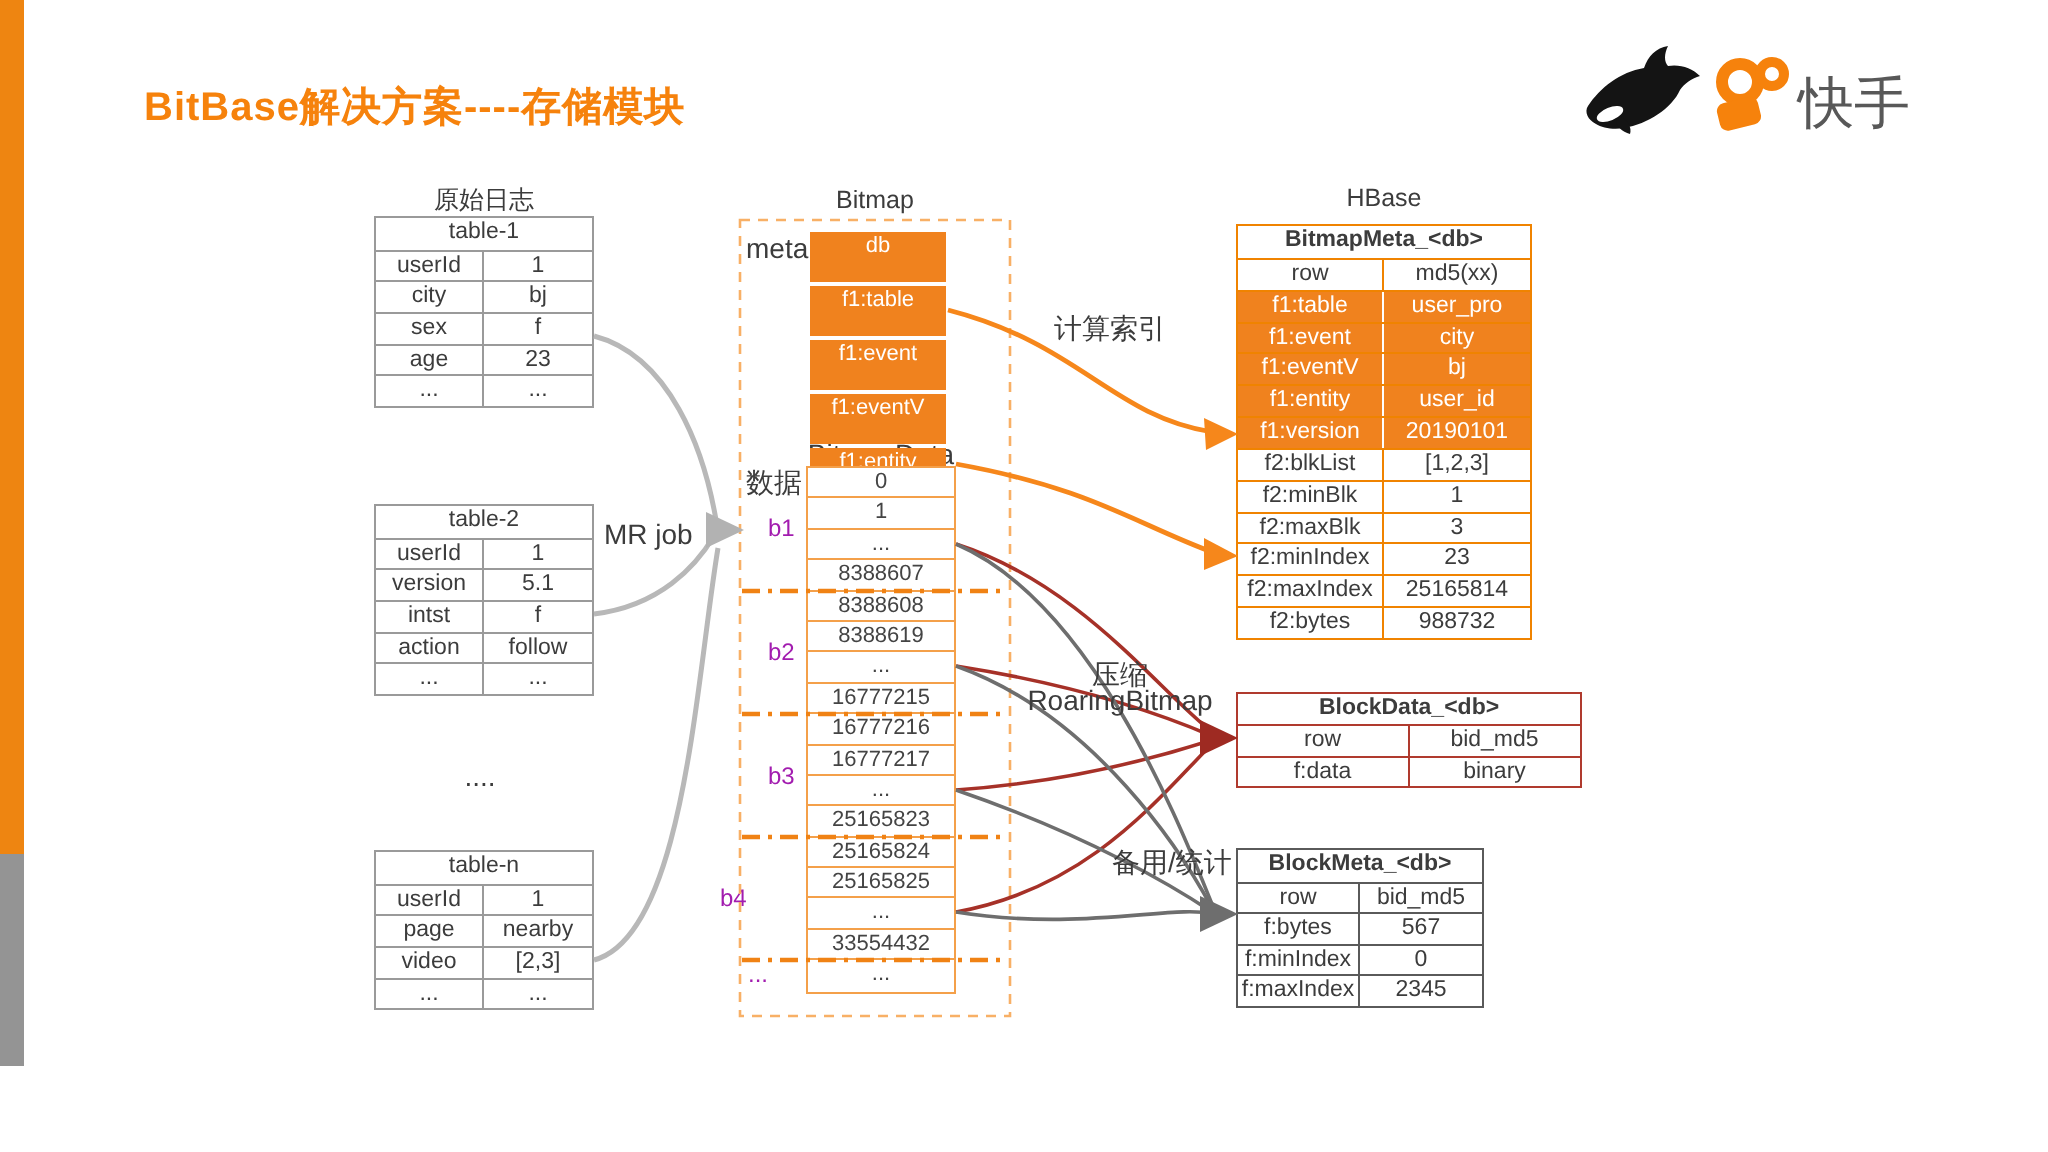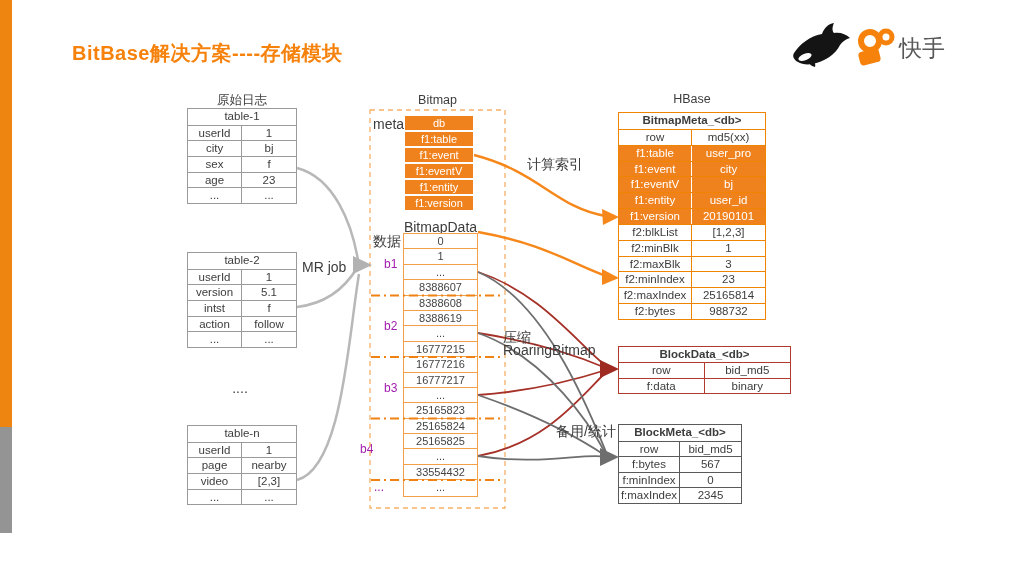--- a/index.html
+++ b/index.html
@@ -14,7 +14,7 @@
   
   .orca{left:790px;top:20px}
   .ks-icon{left:854px;top:26px}
-  .ks-word{left:899px;top:33px;font-size:23px;color:#585858}
+  .ks-word{left:899px;top:33px;font-size:28px;color:#585858}
   
   .lbl{position:absolute;font-size:14px;color:#3c3c3c;white-space:nowrap}
   .lbl.c{text-align:center}

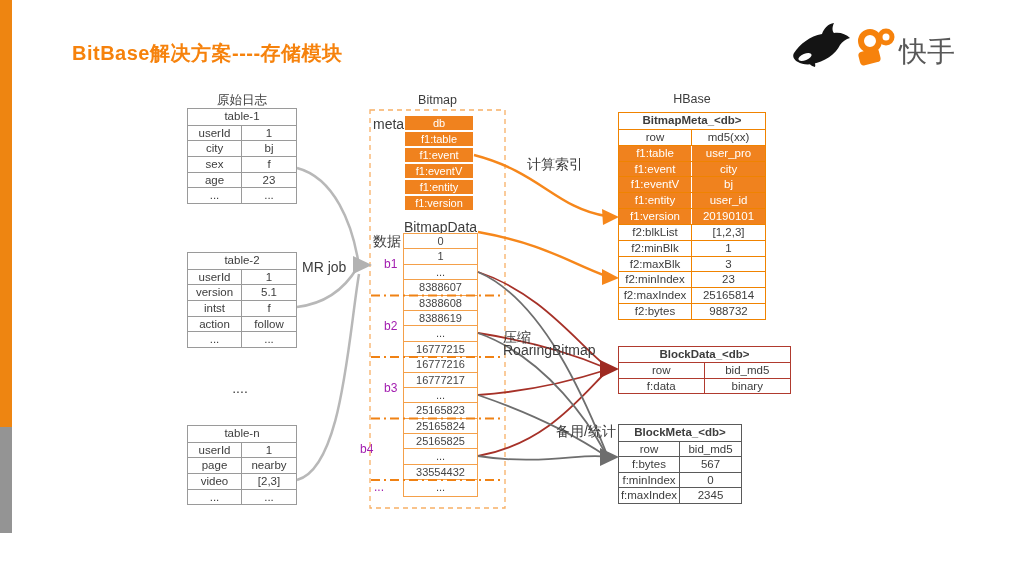--- a/index.html
+++ b/index.html
@@ -48,7 +48,7 @@
   .bmt .cell.k{border-right:1px solid #5a5a5a}
   
   .meta-col{position:absolute;left:405px;top:116px;width:68px;z-index:2}
-  .meta-cell{height:14px;line-height:14px;margin-bottom:2px;background:#F0821E;color:#fff;font-size:11px;text-align:center}
+  .meta-cell{height:25px;line-height:14px;margin-bottom:2px;background:#F0821E;color:#fff;font-size:11px;text-align:center}
   
   .bmd{position:absolute;left:403px;top:233px;width:75px;border:1px solid #F4A04A;background:#fff;z-index:2}
   .bd-cell{height:15.4px;line-height:14.4px;border-bottom:1px solid #F4A04A;font-size:11px;color:#444;text-align:center;white-space:nowrap;overflow:hidden}

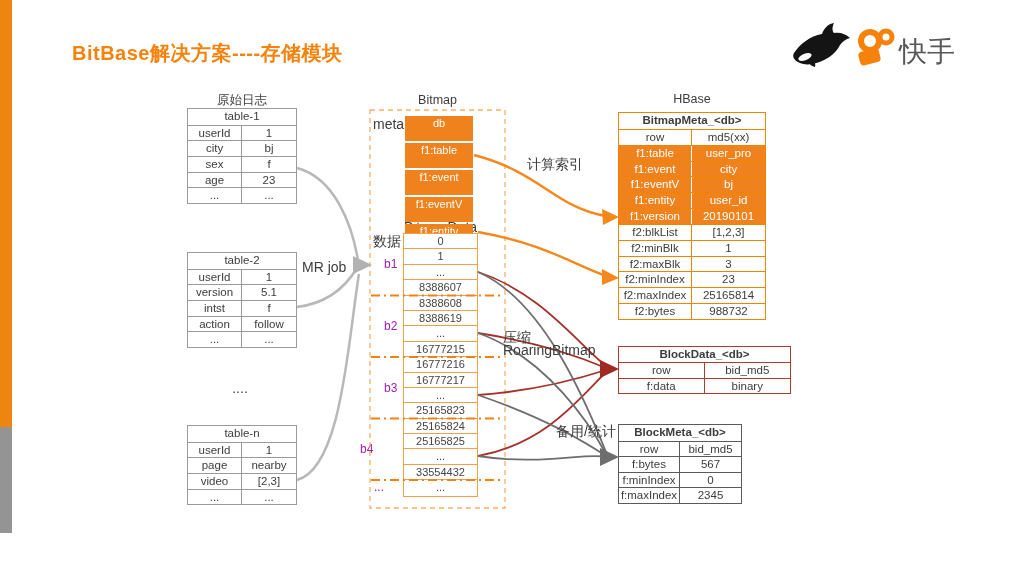--- a/index.html
+++ b/index.html
@@ -56,7 +56,7 @@
   .blk-lbl{position:absolute;font-size:12px;color:#a21caf;z-index:2}
   
   #arrows{position:absolute;left:0;top:0;z-index:5;pointer-events:none}
-  .two-line{line-height:13px;}
+  .two-line{line-height:13px;text-align:center}
 </style>
 </head>
 <body>

